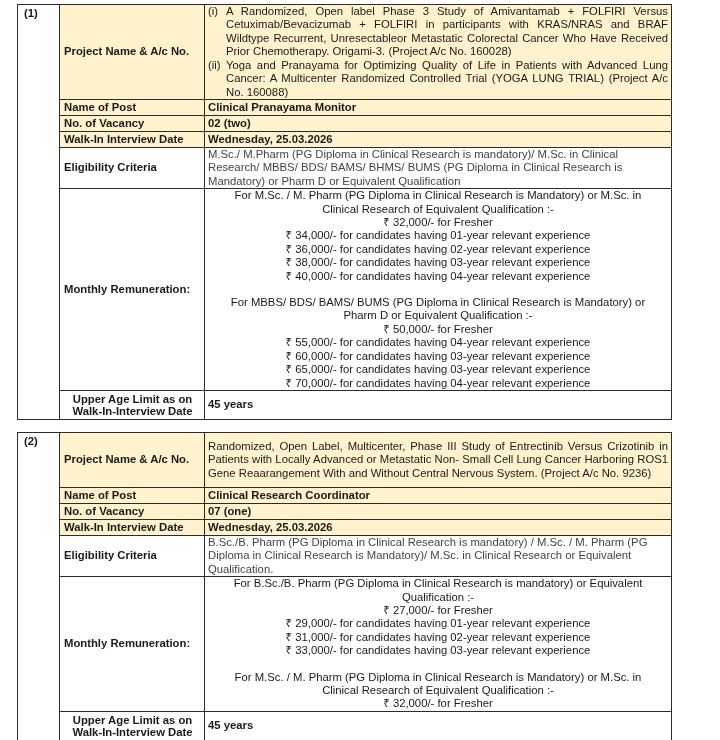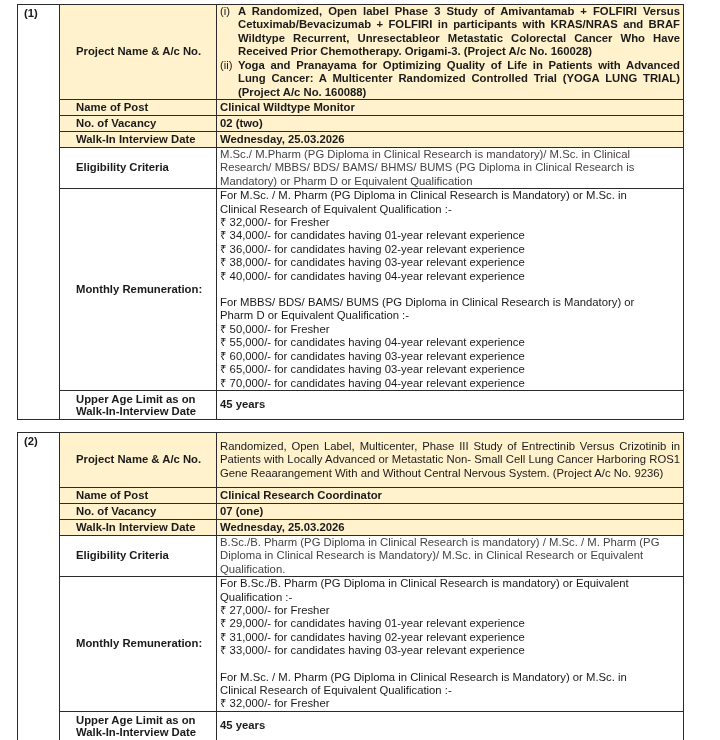--- a/index.html
+++ b/index.html
@@ -21,7 +21,7 @@
   .proj-list { margin: 0; padding: 0; list-style: none; }
   .proj-list li { display: flex; text-align: justify; }
   .proj-list .roman { width: 18px; flex: none; }
-  .proj-list .ptext { flex: 1; font-weight: bold; }
+  .proj-list .ptext { flex: 1; }
   .justify { text-align: justify; margin-top: 11px; }
   .line { display: block; white-space: nowrap; }
   .gap { height: 13px; }

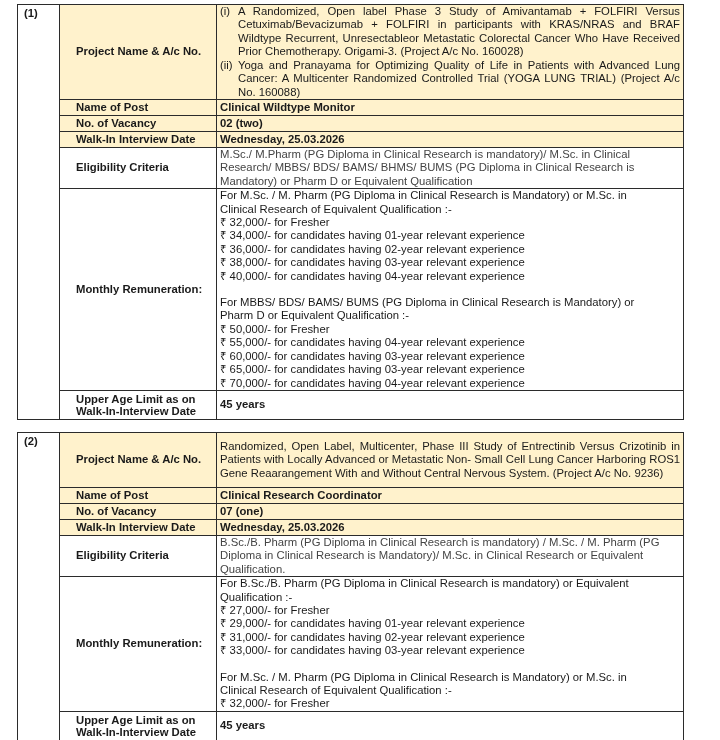--- a/index.html
+++ b/index.html
@@ -11,7 +11,7 @@
                  font-size: 11.3px; line-height: 13.4px; }
   table.job td.num { width: 32px; vertical-align: top; font-weight: bold; padding-top: 2px;
                      padding-left: 6px; background: #fff; }
-  table.job td.label { width: 137px; font-weight: bold; padding-left: 16px; }
+  table.job td.label { width: 137px; font-weight: bold; padding-left: 4px; }
   table.job td.val { width: 460px; }
   .hl { background: #fff2cc; }
   .bold { font-weight: bold; }

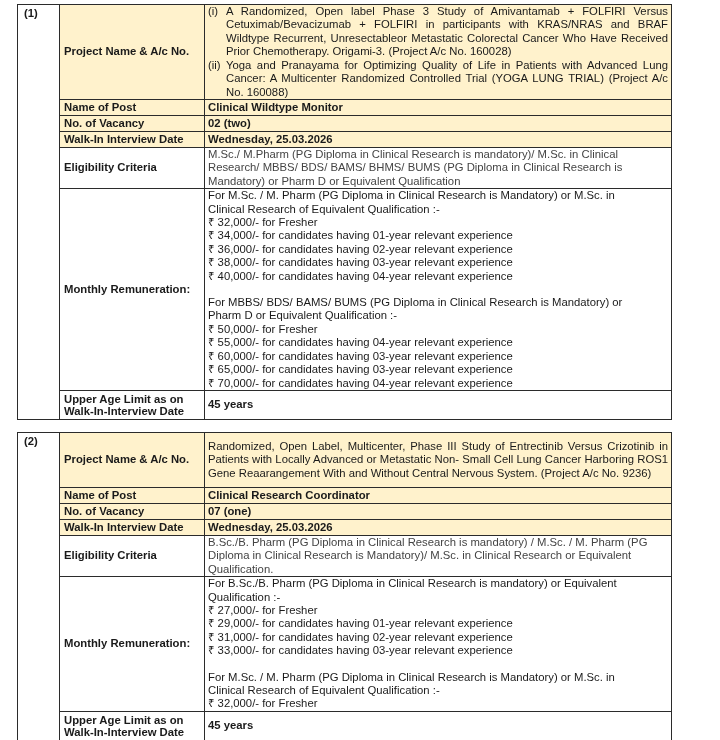--- a/index.html
+++ b/index.html
@@ -49,7 +49,7 @@
   </tr>
   <tr>
     <td class="label hl" style="height:15px">Name of Post</td>
-    <td class="val hl bold">Clinical Wildtype Monitor</td>
+    <td class="val hl bold">Clinical Pranayama Monitor</td>
   </tr>
   <tr>
     <td class="label hl" style="height:15px">No. of Vacancy</td>

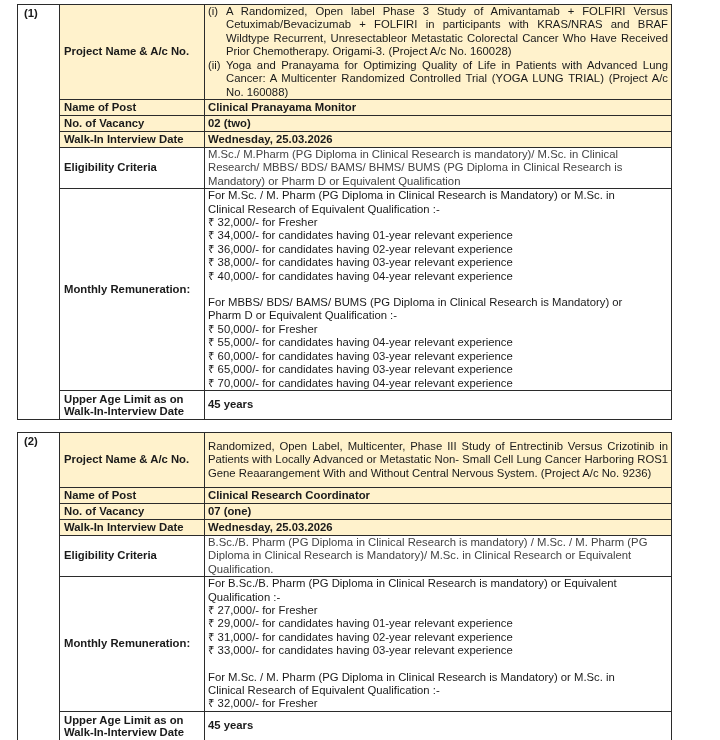--- a/index.html
+++ b/index.html
@@ -23,7 +23,7 @@
   .proj-list .roman { width: 18px; flex: none; }
   .proj-list .ptext { flex: 1; }
   .justify { text-align: justify; margin-top: 11px; }
-  .line { display: block; white-space: nowrap; }
+  .line { display: block; white-space: nowrap; text-align: center; }
   .gap { height: 13px; }
 </style>
 </head>

